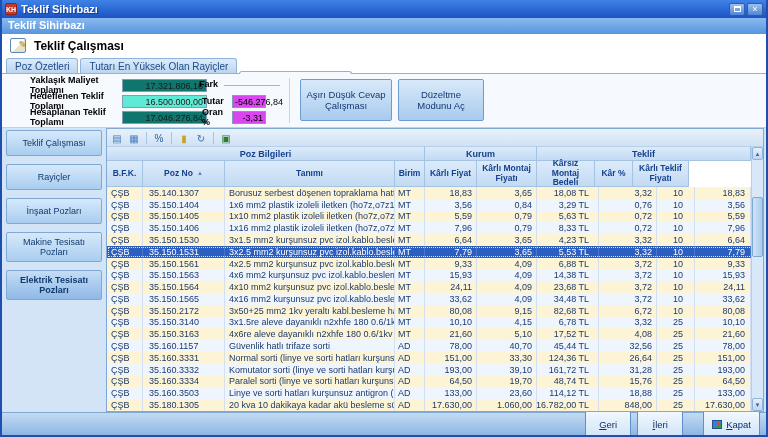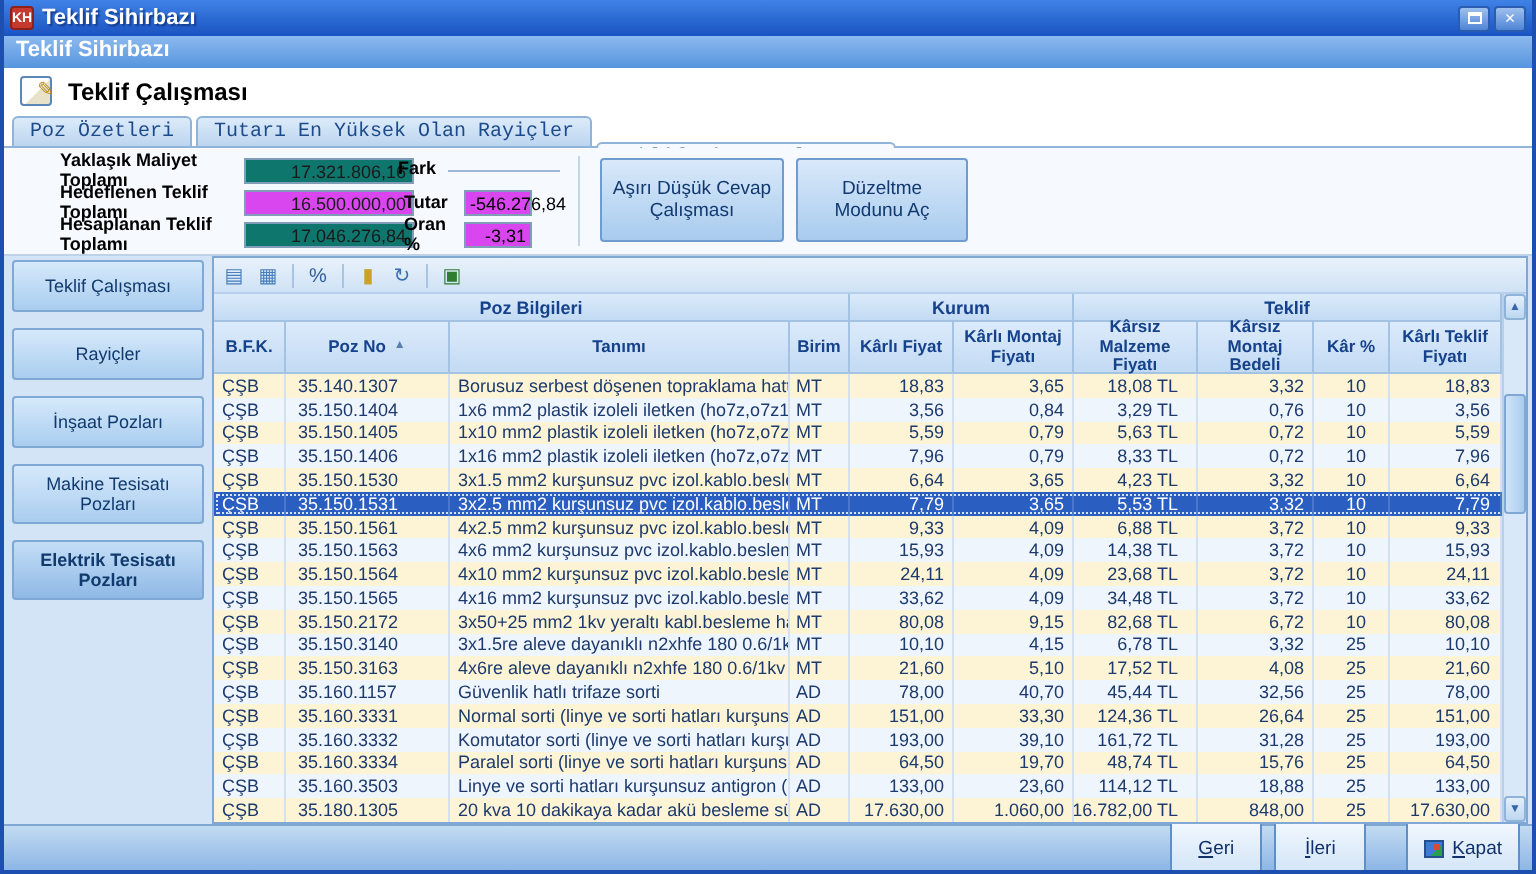--- a/index.html
+++ b/index.html
@@ -32,7 +32,7 @@
   
   .tabbar { height:17px; background:#fff; display:flex; align-items:flex-end; padding-left:4px; border-bottom:1px solid #8fb3d9; }
   .tab { font-size:10px; color:#1c4a8a; padding:2px 8px 1px; border:1px solid #8fb3d9; border-bottom:none;
-         border-radius:3px 3px 0 0; background:linear-gradient(180deg,#dcebfa,#bcd5ef); margin-right:2px; cursor:default;font-family:Liberation Mono, monospace; }
+         border-radius:3px 3px 0 0; background:linear-gradient(180deg,#dcebfa,#bcd5ef); margin-right:2px; cursor:default; }
   .tab.active { background:#f6faff; position:relative; top:15px; padding-bottom:3px; }
 
   

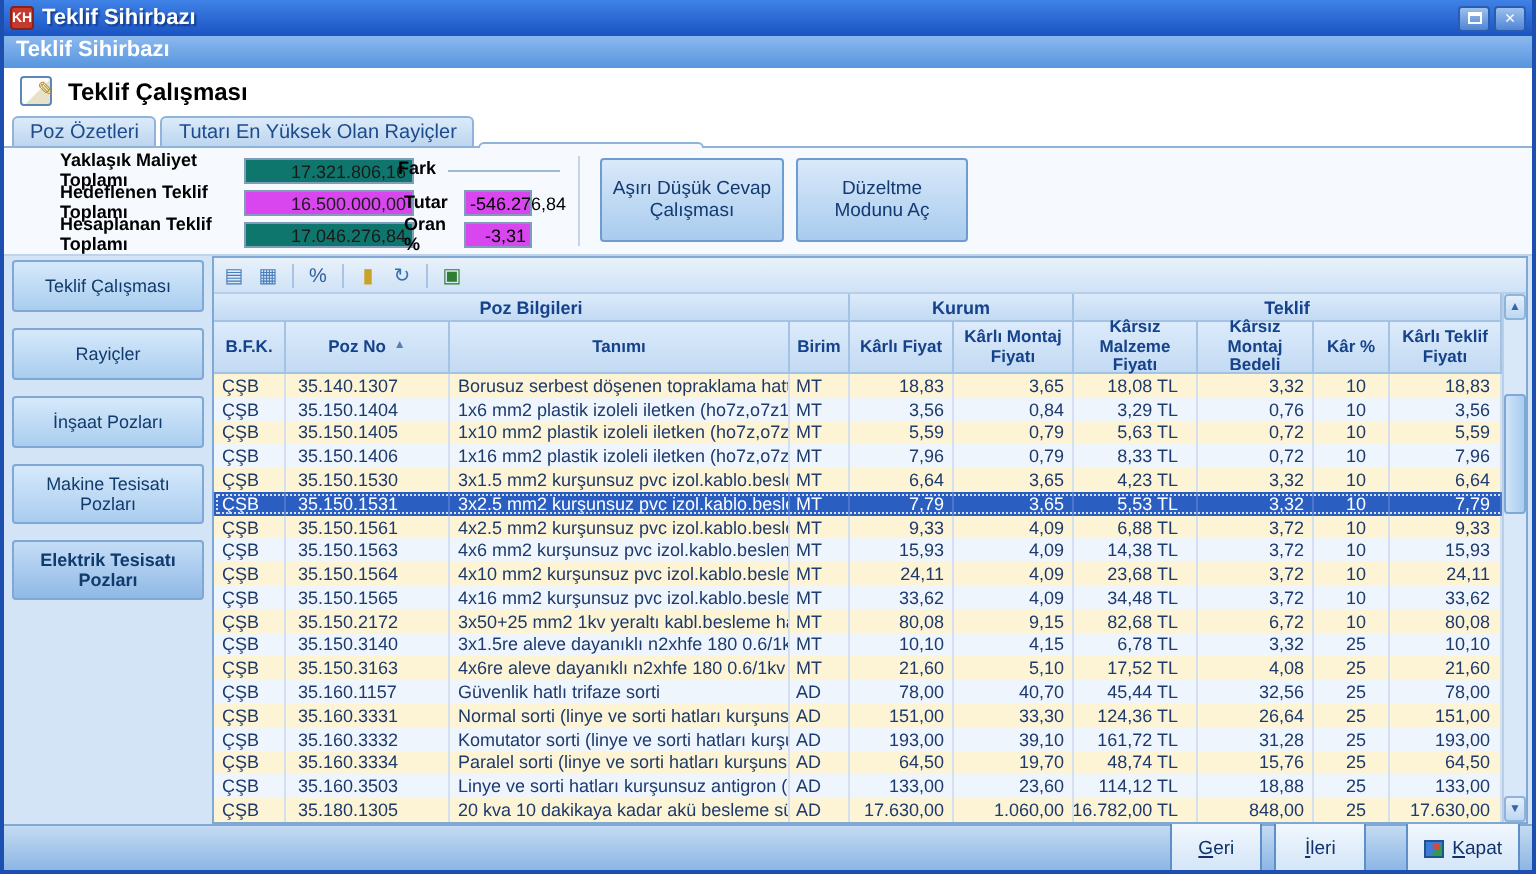--- a/index.html
+++ b/index.html
@@ -41,7 +41,7 @@
   .slabel { width:92px; font-weight:bold; color:#000; font-size:9px; }
   .sfield { width:85px; height:13px; border:1px solid #7f9db9; background:#0f766e; text-align:right; padding:0 3px;
             font-size:9px; color:#1a1a1a; line-height:12px; }
-  .sfield.editable { background:#d946ef; }
+  .sfield.editable { background:#5eead4; }
   .farklabel { position:absolute; left:197px; top:5px; font-weight:bold; font-size:9px; }
   .farkline { position:absolute; left:222px; top:11px; width:56px; border-top:1px solid #9db8d6; }
   .frow { position:absolute; left:200px; height:14px; display:flex; align-items:center; }

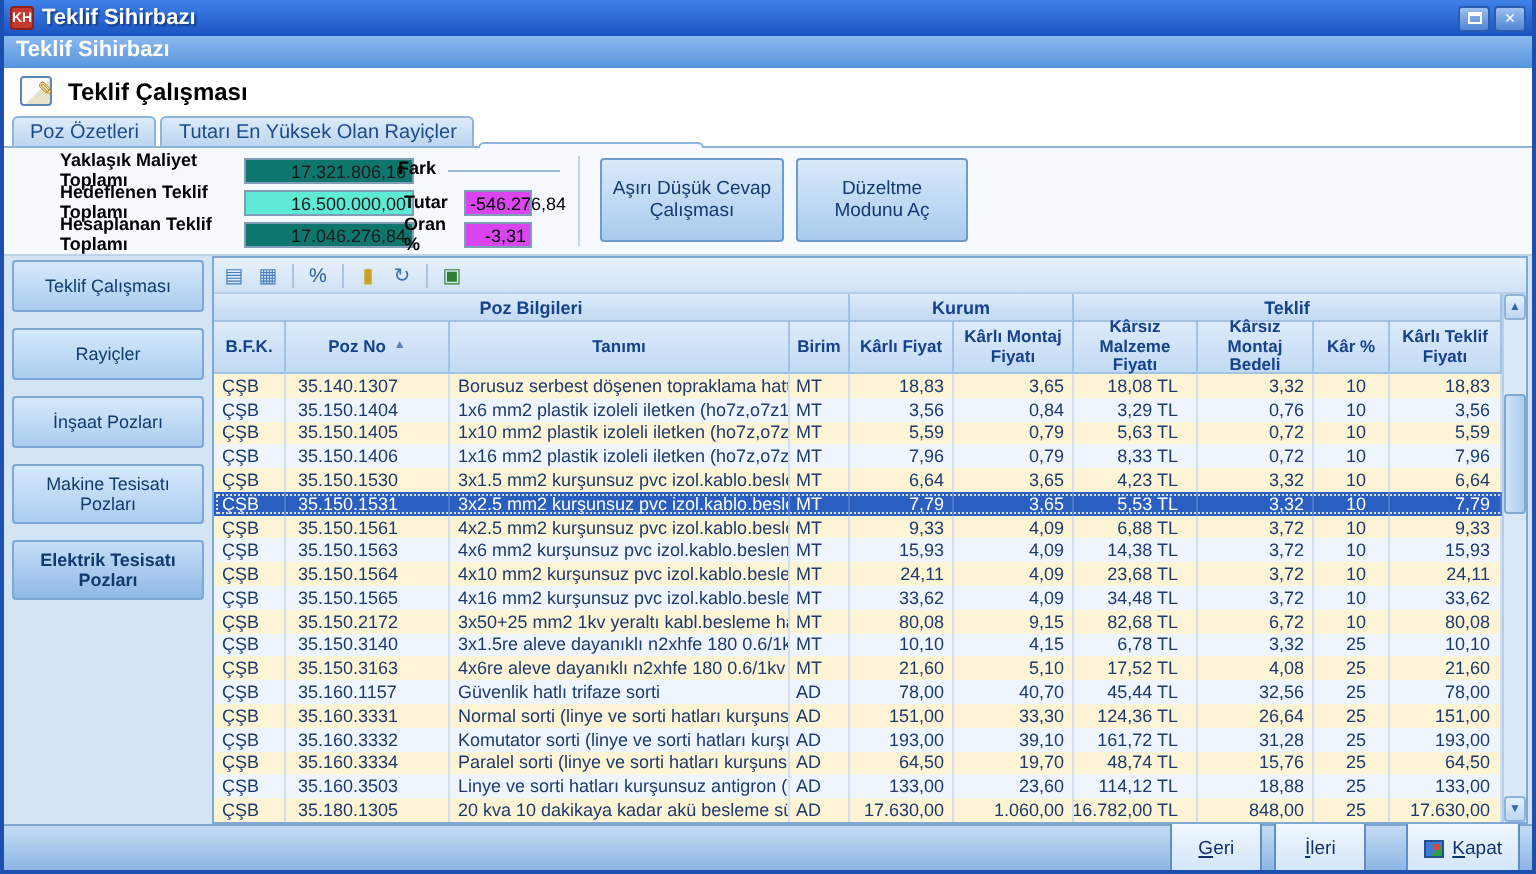--- a/index.html
+++ b/index.html
@@ -214,7 +214,6 @@
         <span class="hcell c3">Birim</span>
         <span class="hcell c4">Kârlı Fiyat</span>
         <span class="hcell c5">Kârlı Montaj Fiyatı</span>
-        <span class="hcell c6">Kârsız Malzeme Fiyatı</span>
         <span class="hcell c7">Kârsız Montaj Bedeli</span>
         <span class="hcell c8">Kâr %</span>
         <span class="hcell c9">Kârlı Teklif Fiyatı</span>

